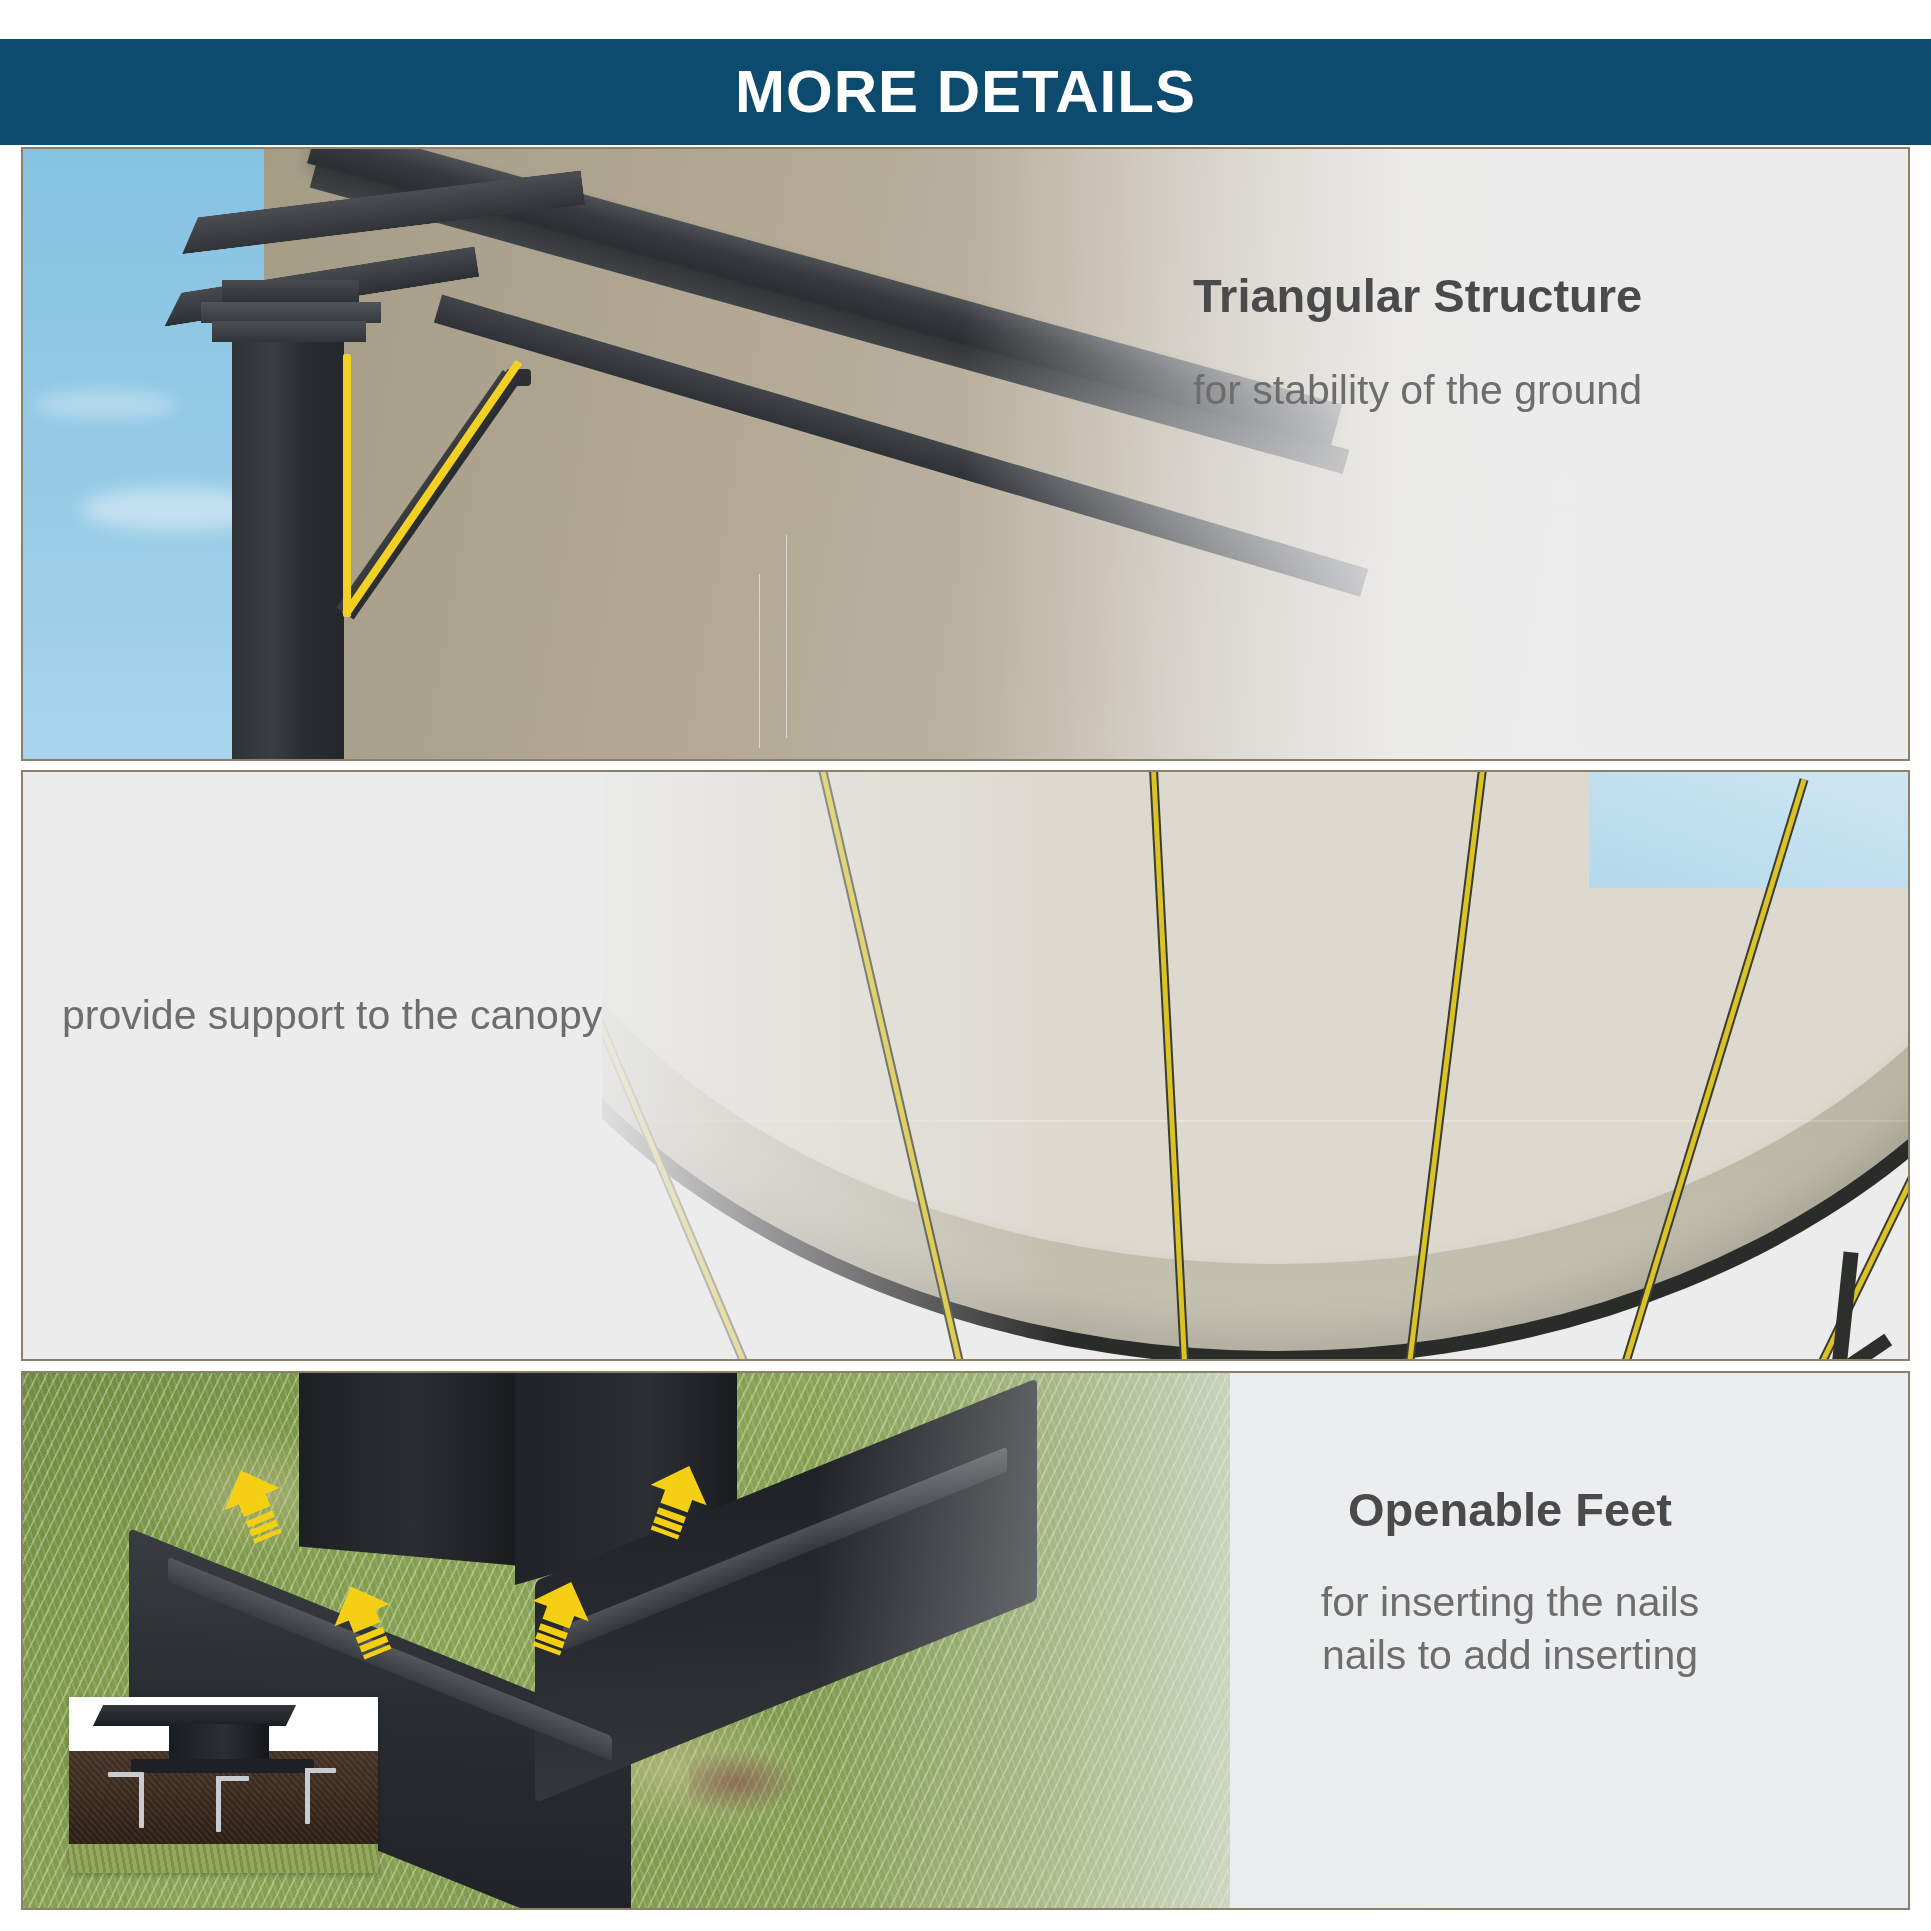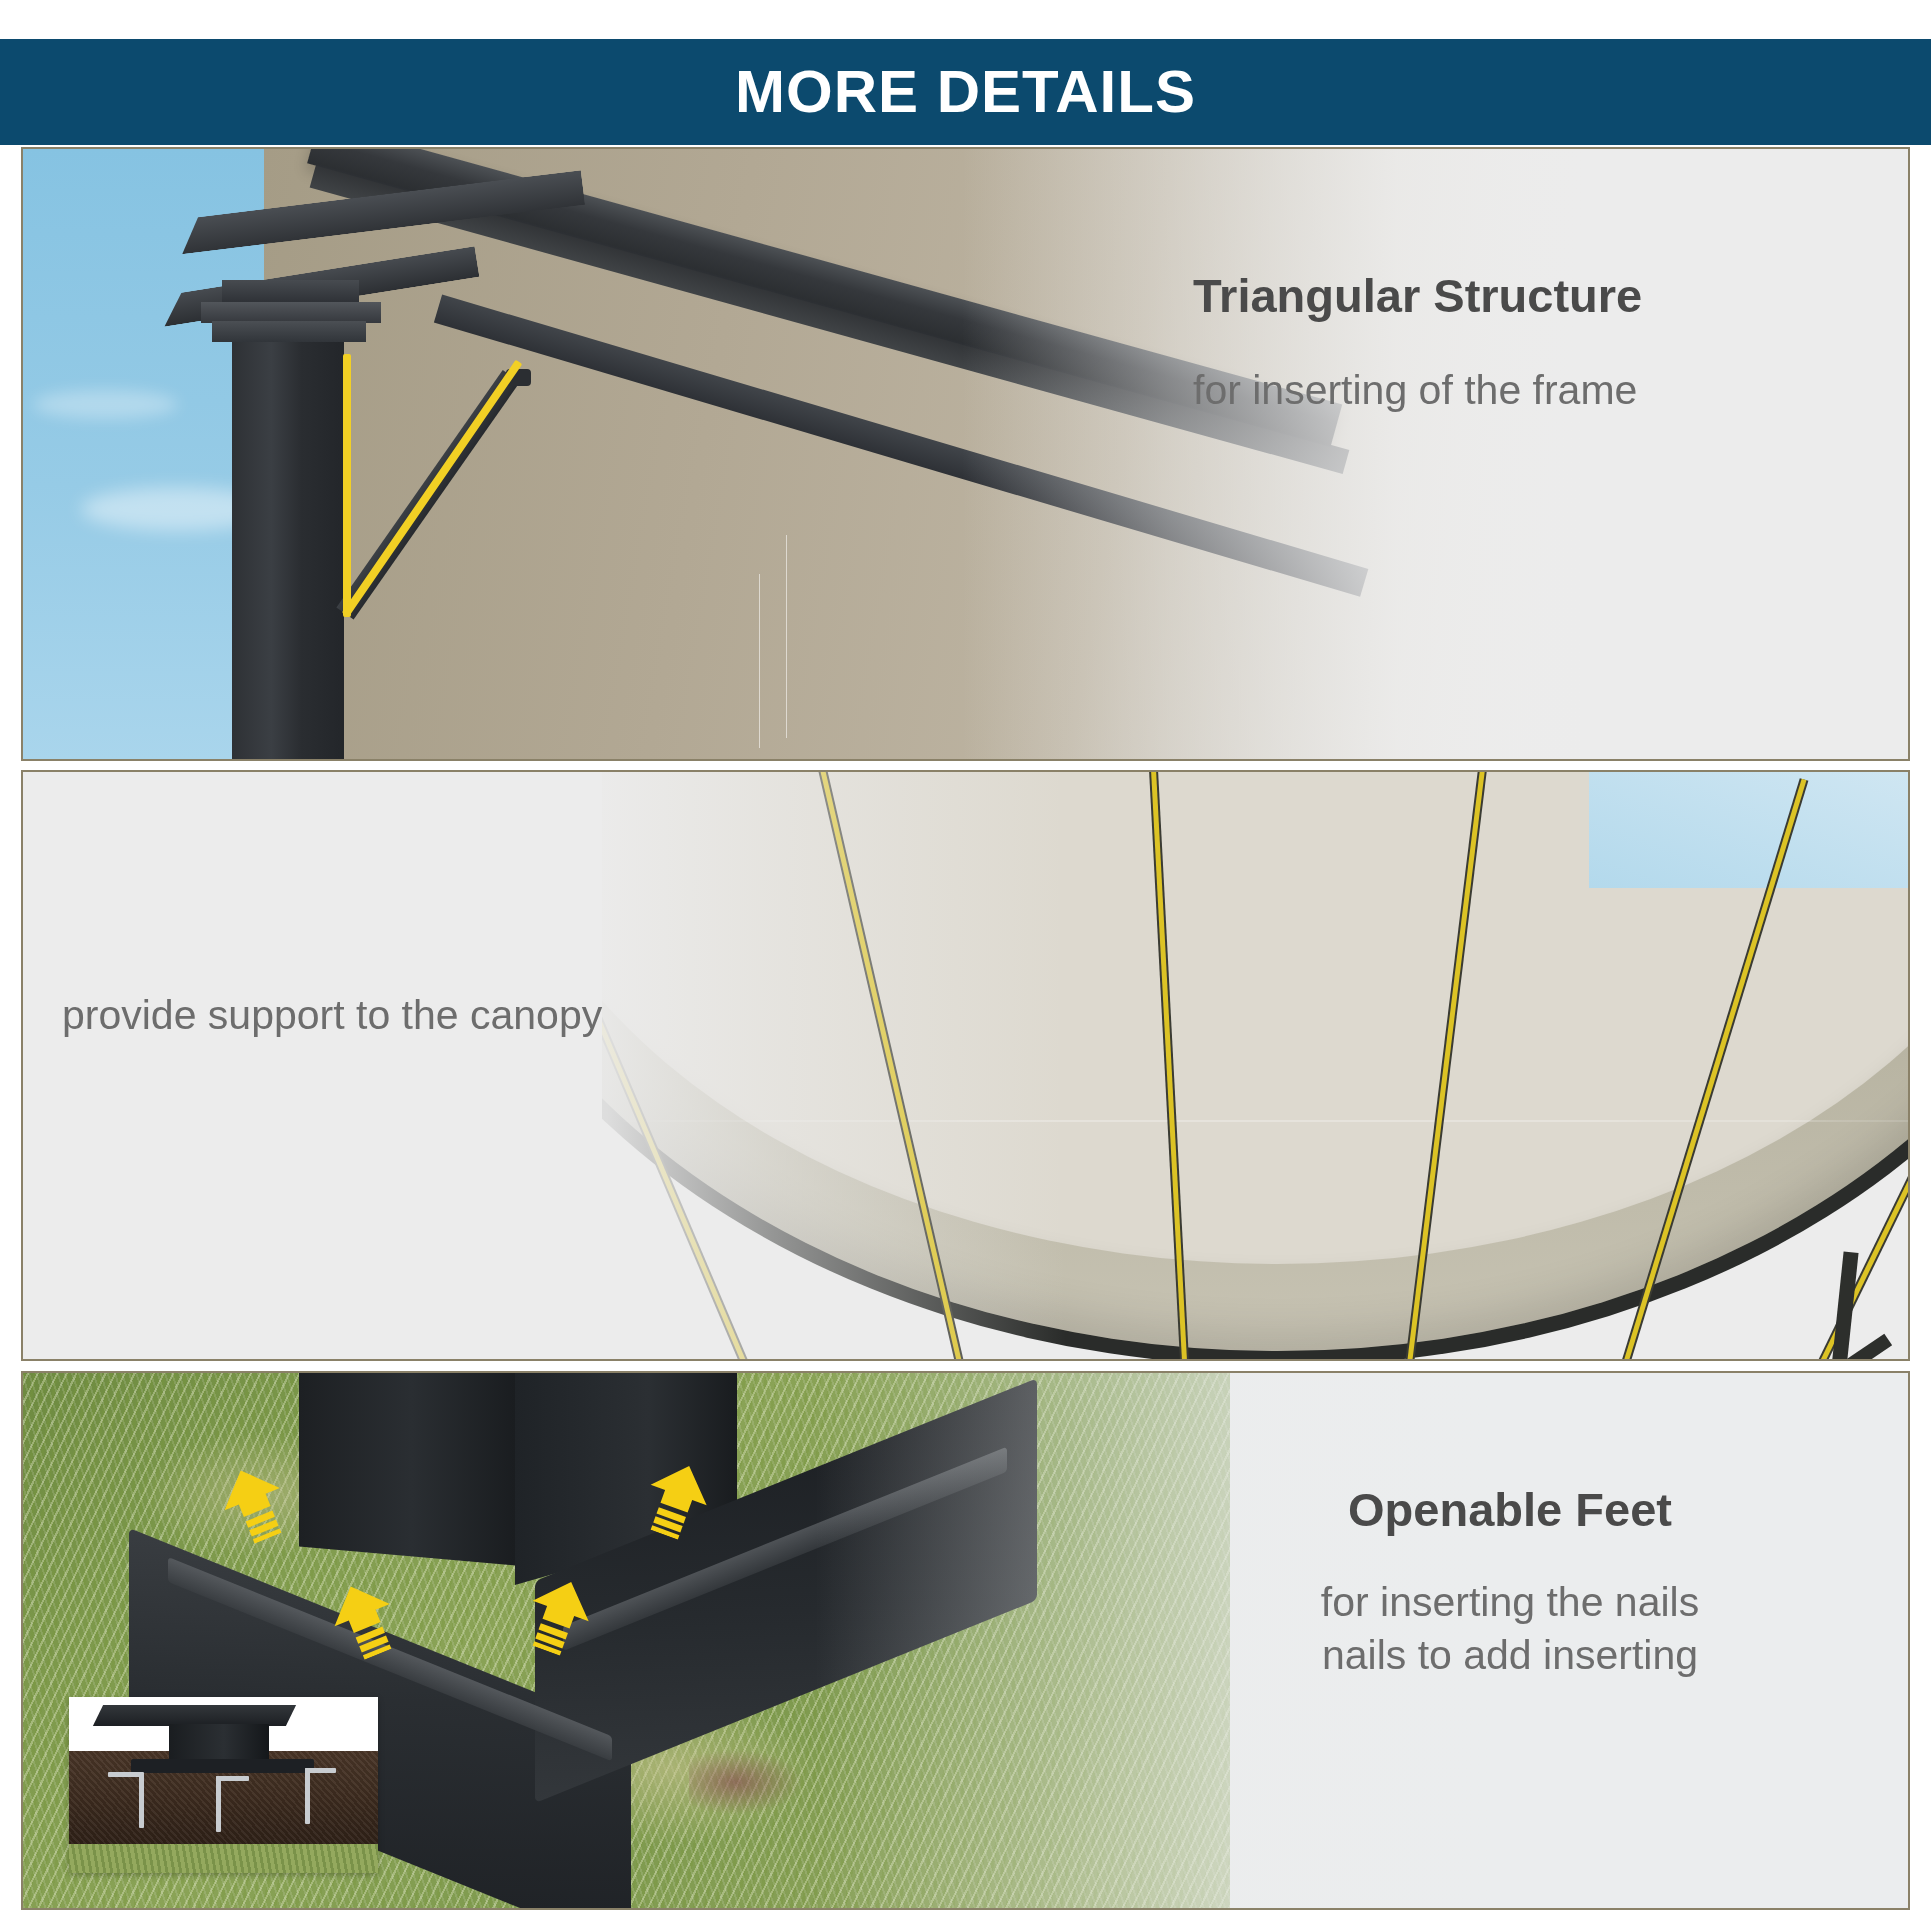--- a/index.html
+++ b/index.html
@@ -212,7 +212,7 @@
 
     <div class="txt txt1">
       <div class="t-head">Triangular Structure</div>
-      <div class="t-sub">for inserting of the frame</div>
+      <div class="t-sub">for stability of the ground</div>
     </div>
   </div>
 

